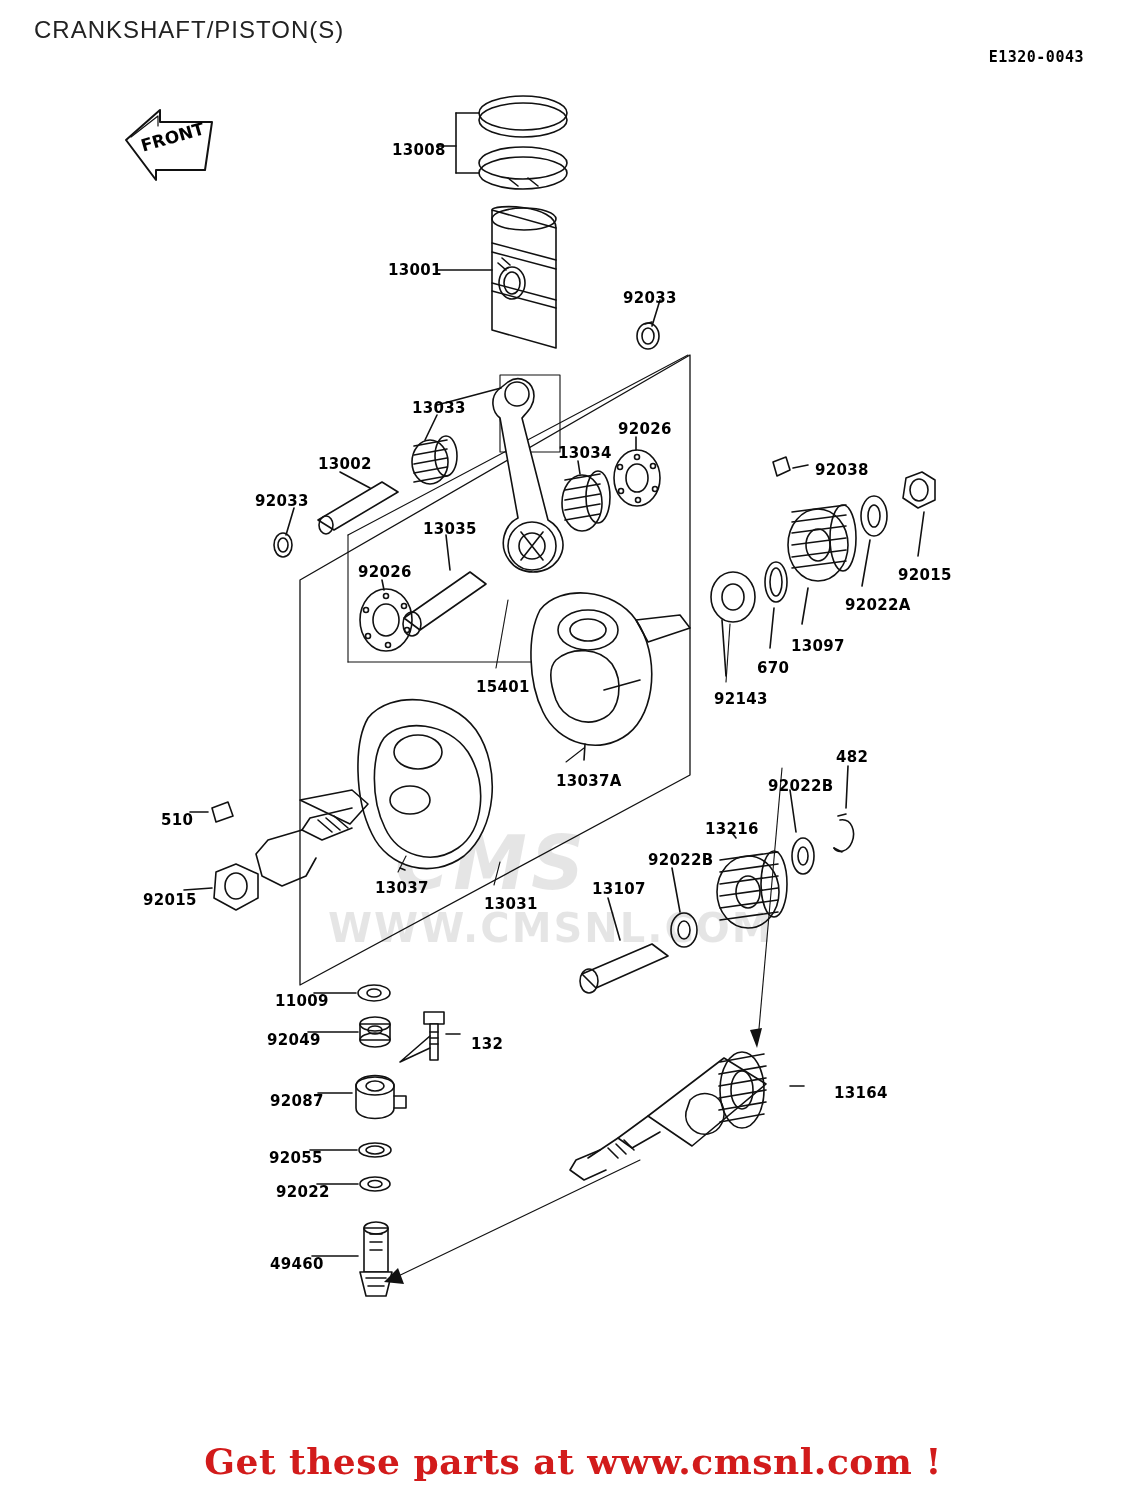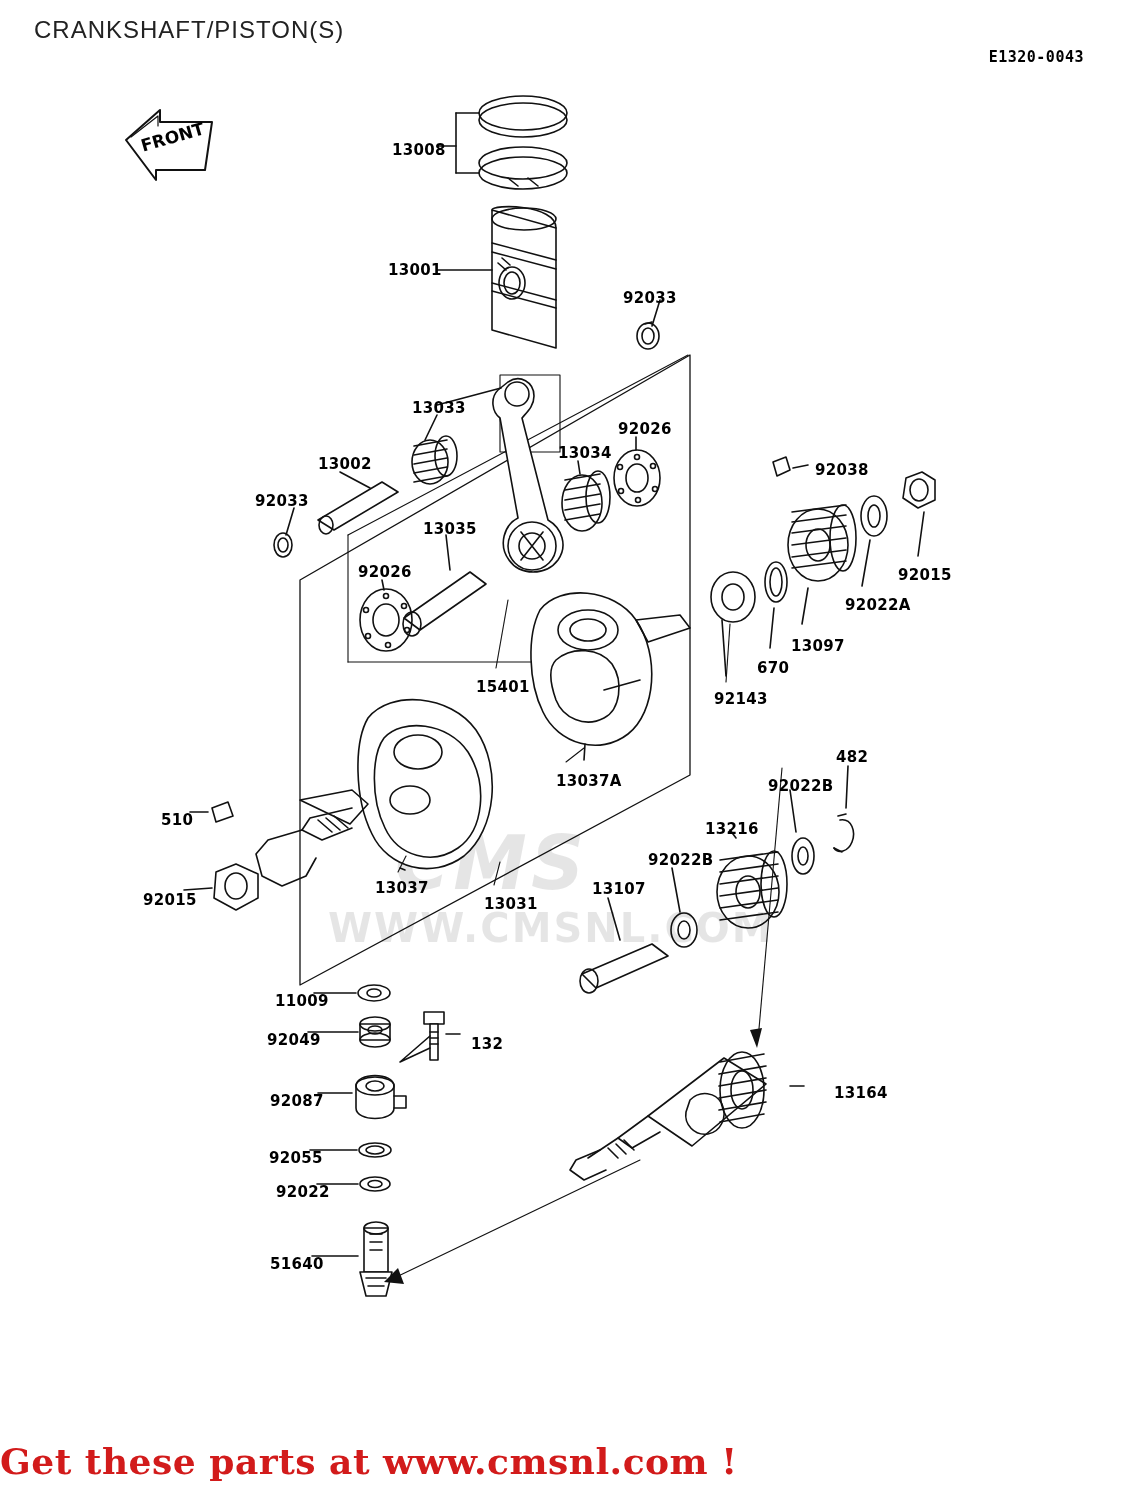--- a/index.html
+++ b/index.html
@@ -361,7 +361,7 @@
 <div class="label" style="left:822px; top:1084px;margin-left:12px;">13164</div>
 <div class="label" style="left:269px; top:1149px;text-align:right;">92055</div>
 <div class="label" style="left:276px; top:1183px;">92022</div>
-<div class="label" style="left:270px; top:1255px;">51640</div>
+<div class="label" style="left:270px; top:1255px;">49460</div>
 
 <div id="footer-cta">Get these parts at www.cmsnl.com !</div>
 

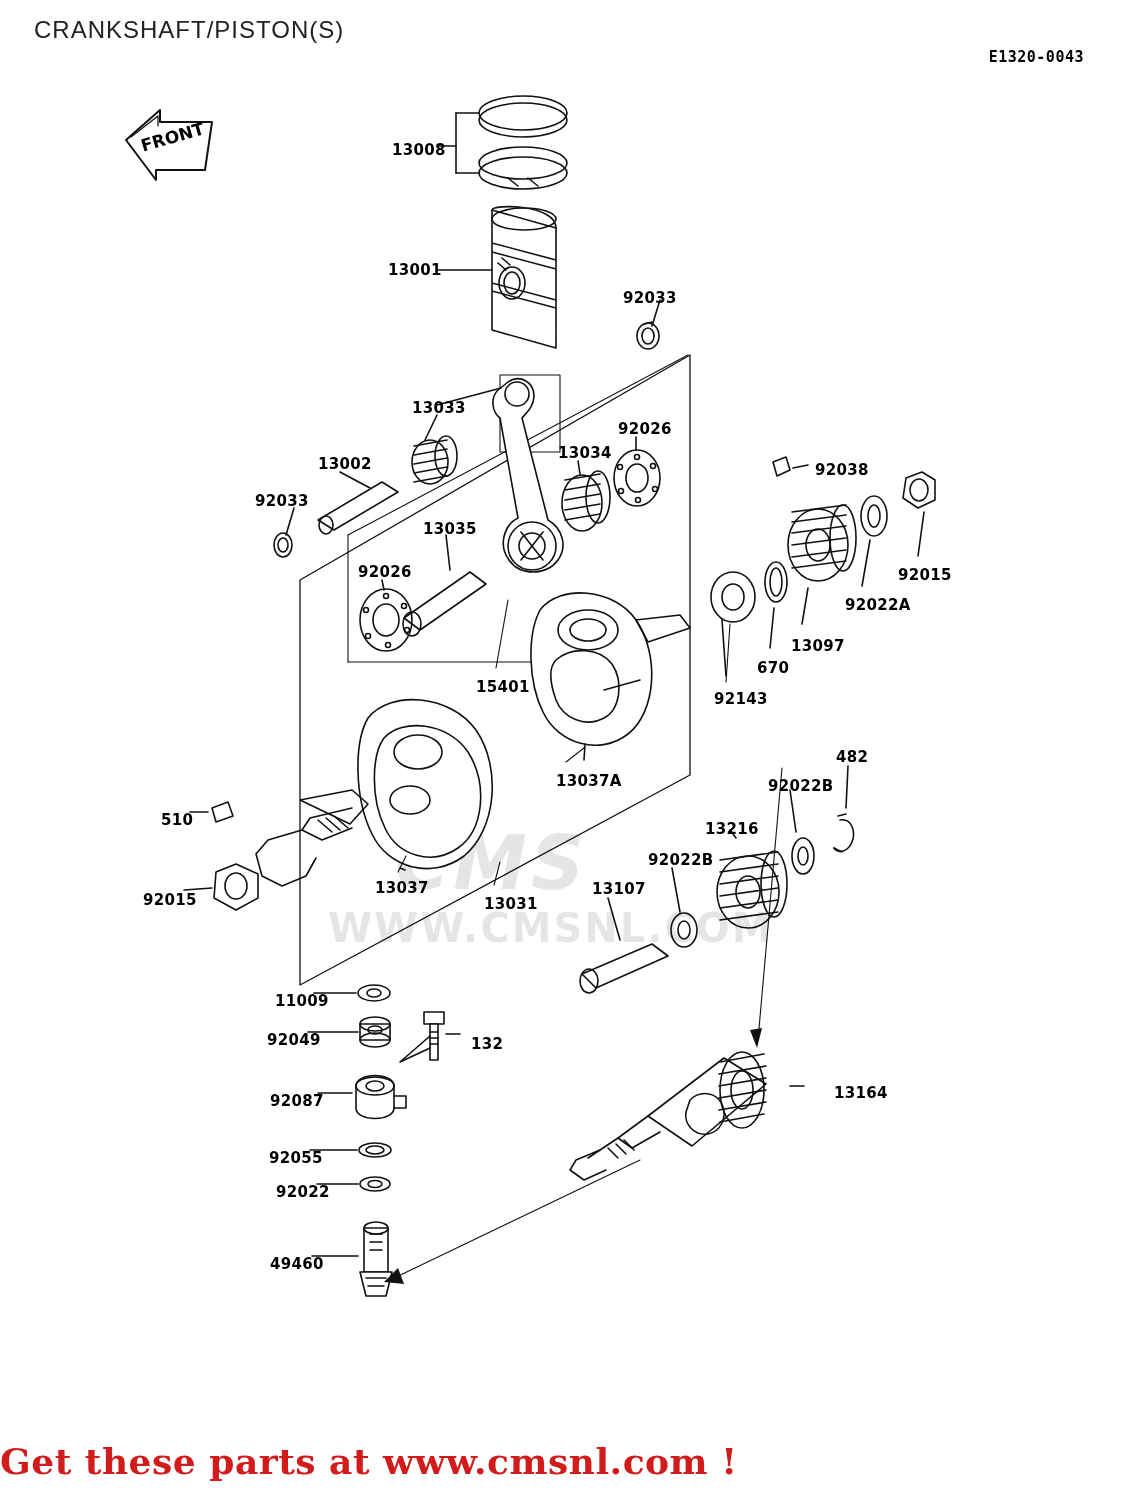--- a/index.html
+++ b/index.html
@@ -38,7 +38,7 @@
     left: 0;
     width: 100%;
     top: 1440px;
-    text-align: left;
+    text-align: center;
     font-size: 36px;
     font-weight: bold;
     color: #d21b1b;

